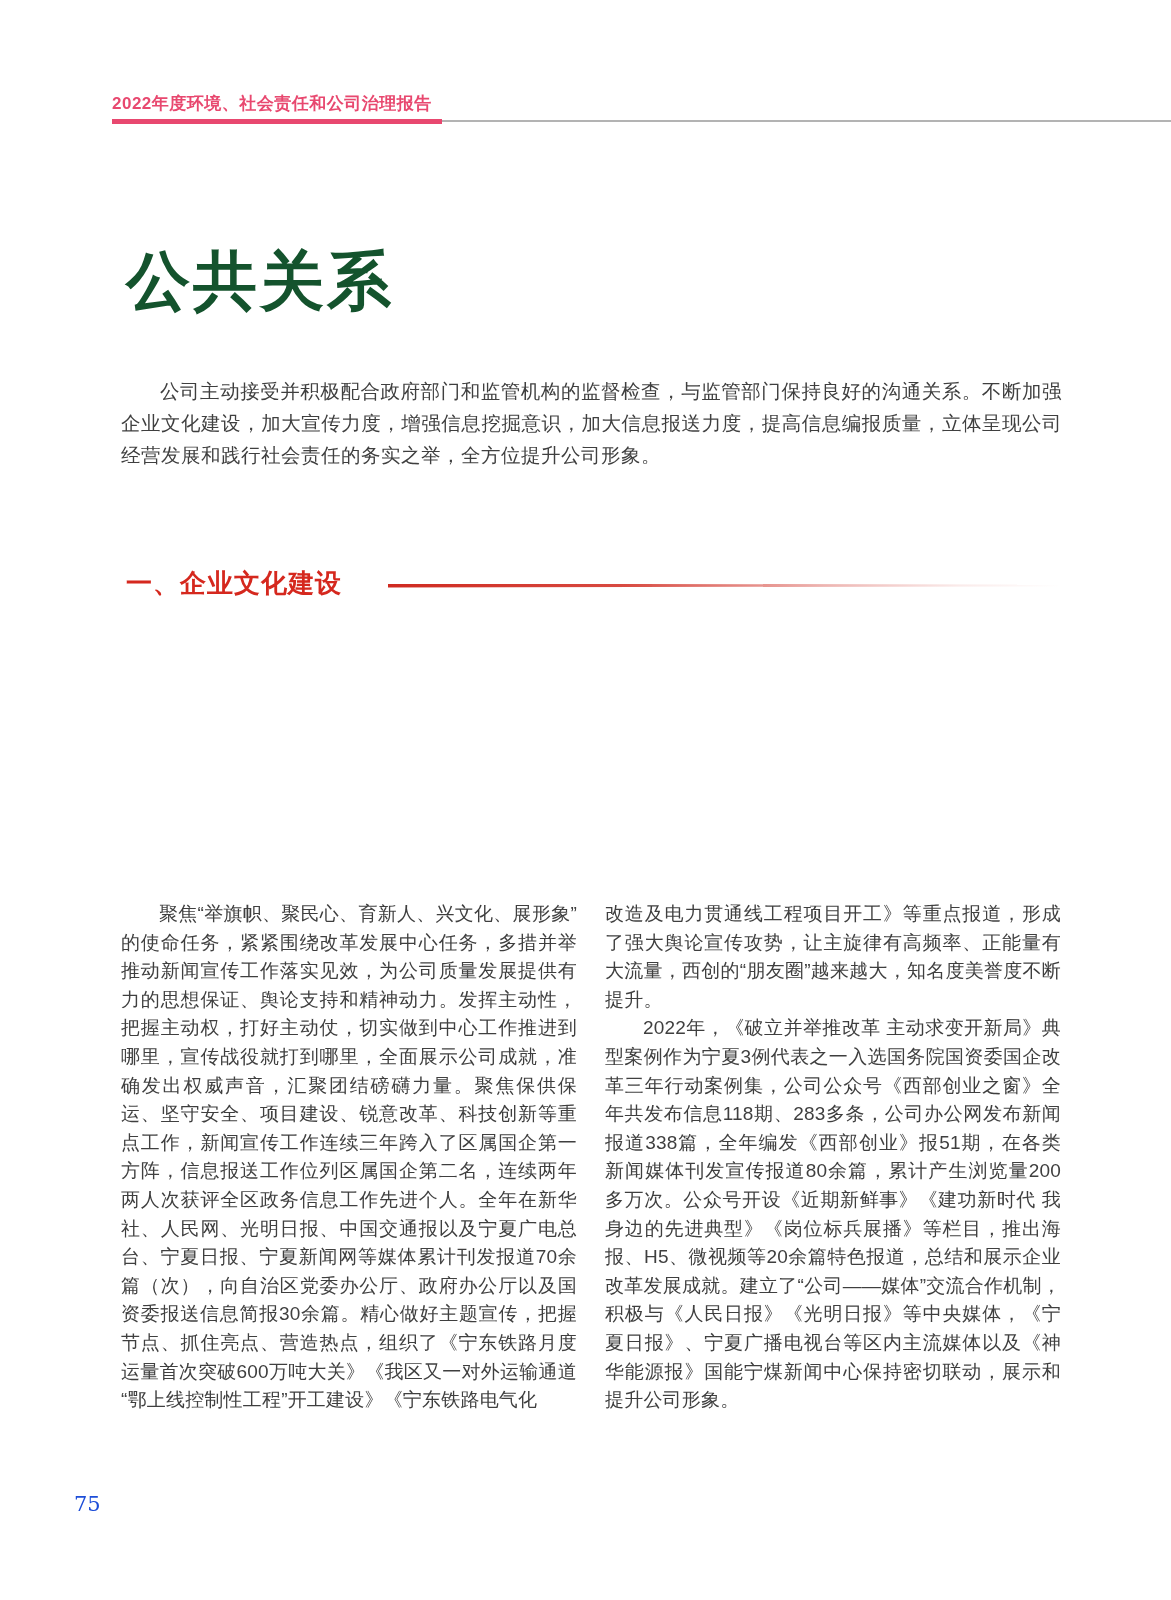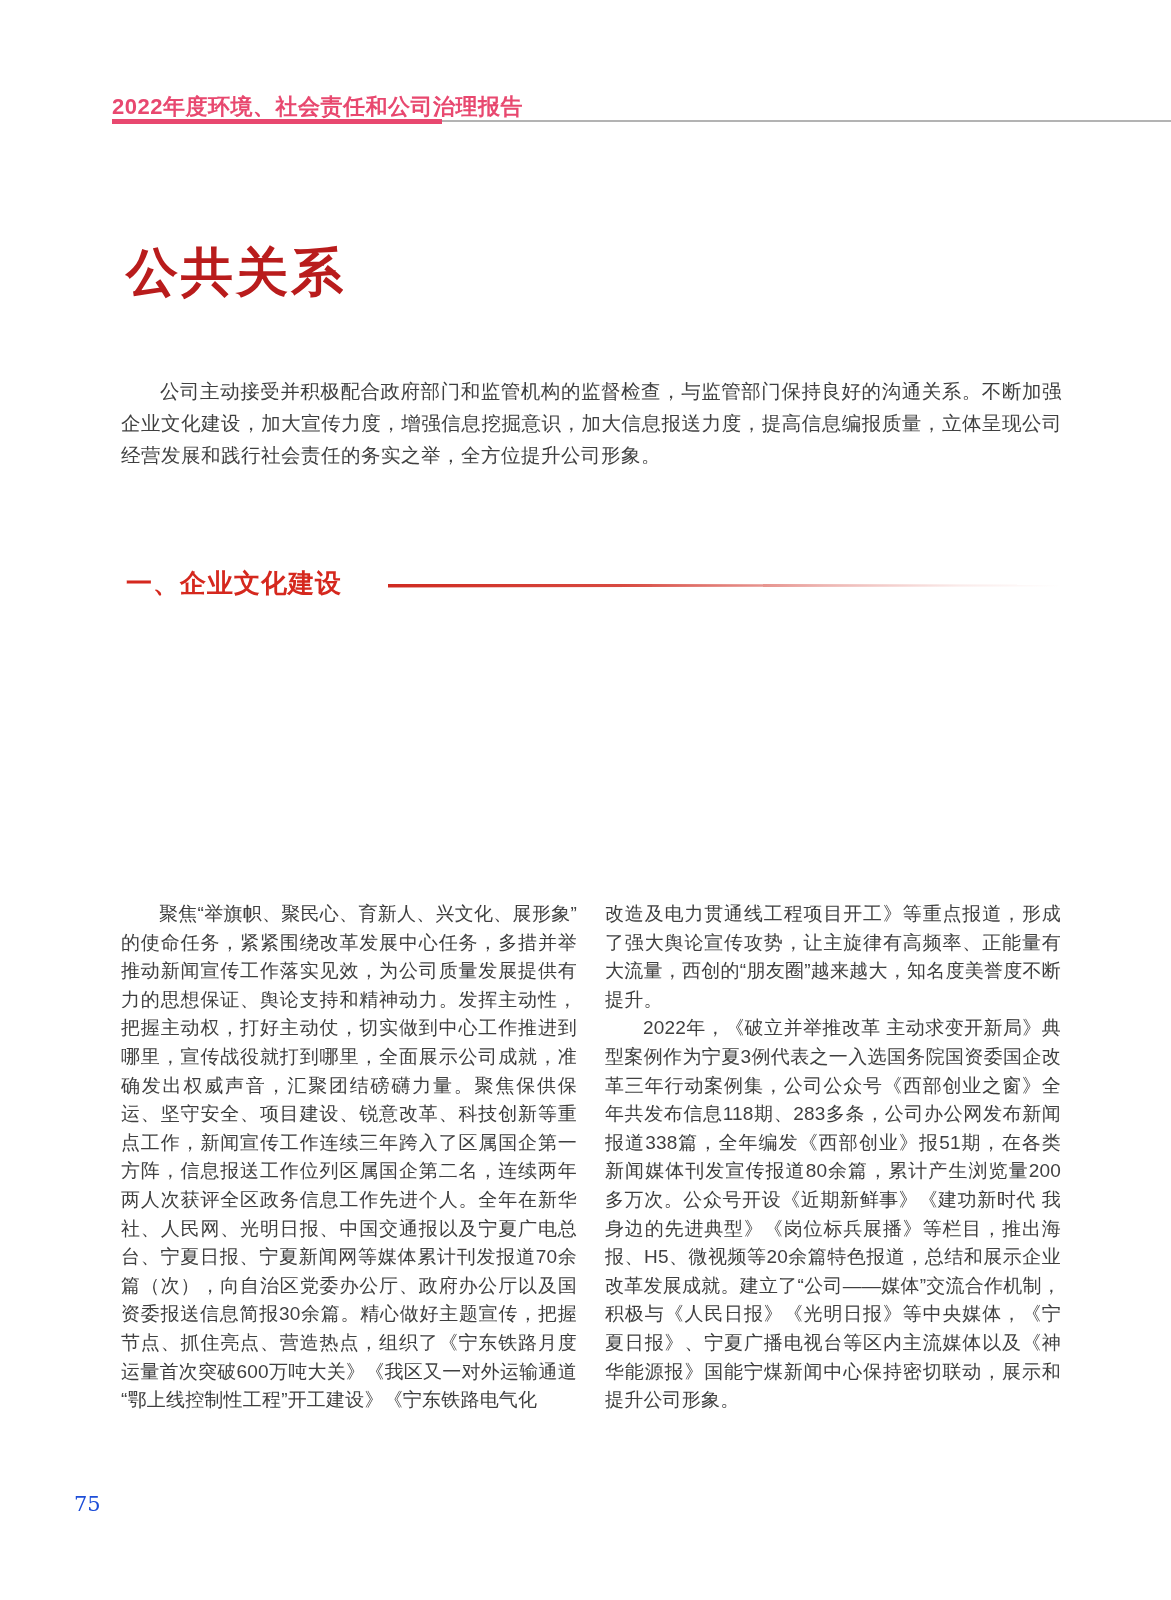--- a/index.html
+++ b/index.html
@@ -15,7 +15,7 @@
   
   .header-title {
     position: absolute; left: 112px; top: 92px;
-    font-size: 22px; font-weight: 600; letter-spacing: 0.5px;
+    font-size: 17px; font-weight: 600; letter-spacing: 0.5px;
     color: #e8486f;
   }
   .header-rule {

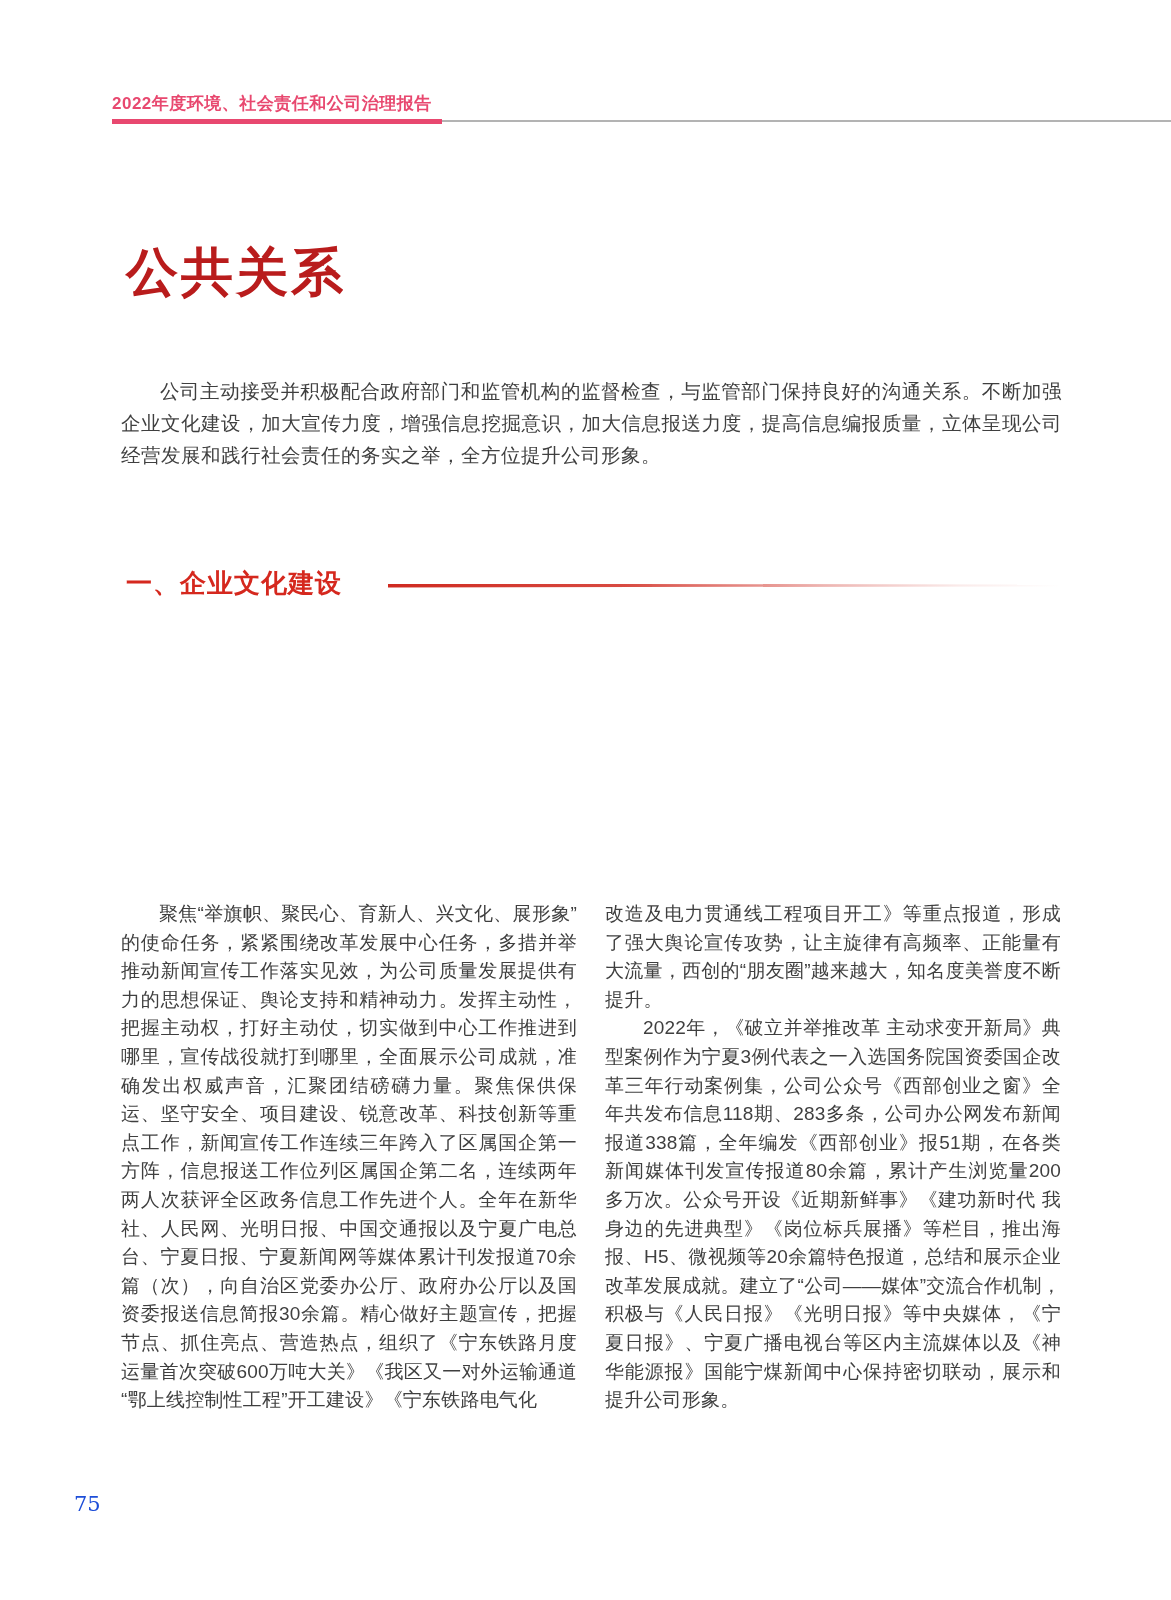--- a/index.html
+++ b/index.html
@@ -28,8 +28,8 @@
   
   .page-title {
     position: absolute; left: 126px; top: 238px; margin: 0;
-    font-size: 52px; font-weight: bold; letter-spacing: 3px;
-    color: #b91c1c;
+    font-size: 64px; font-weight: bold; letter-spacing: 3px;
+    color: #14532d;
   }
 
   

